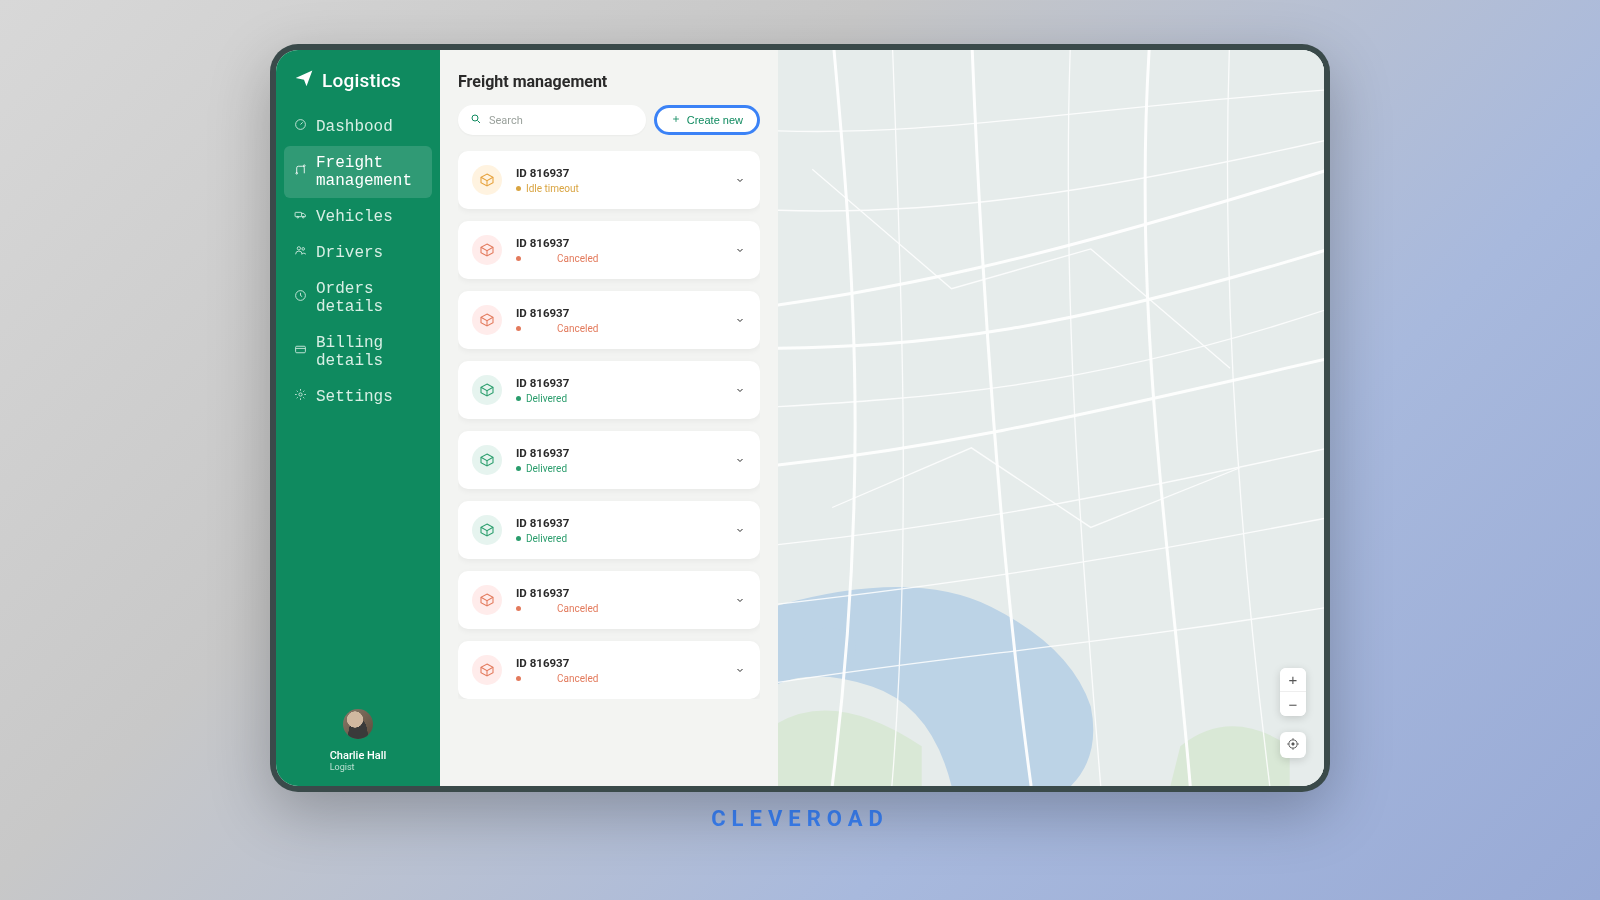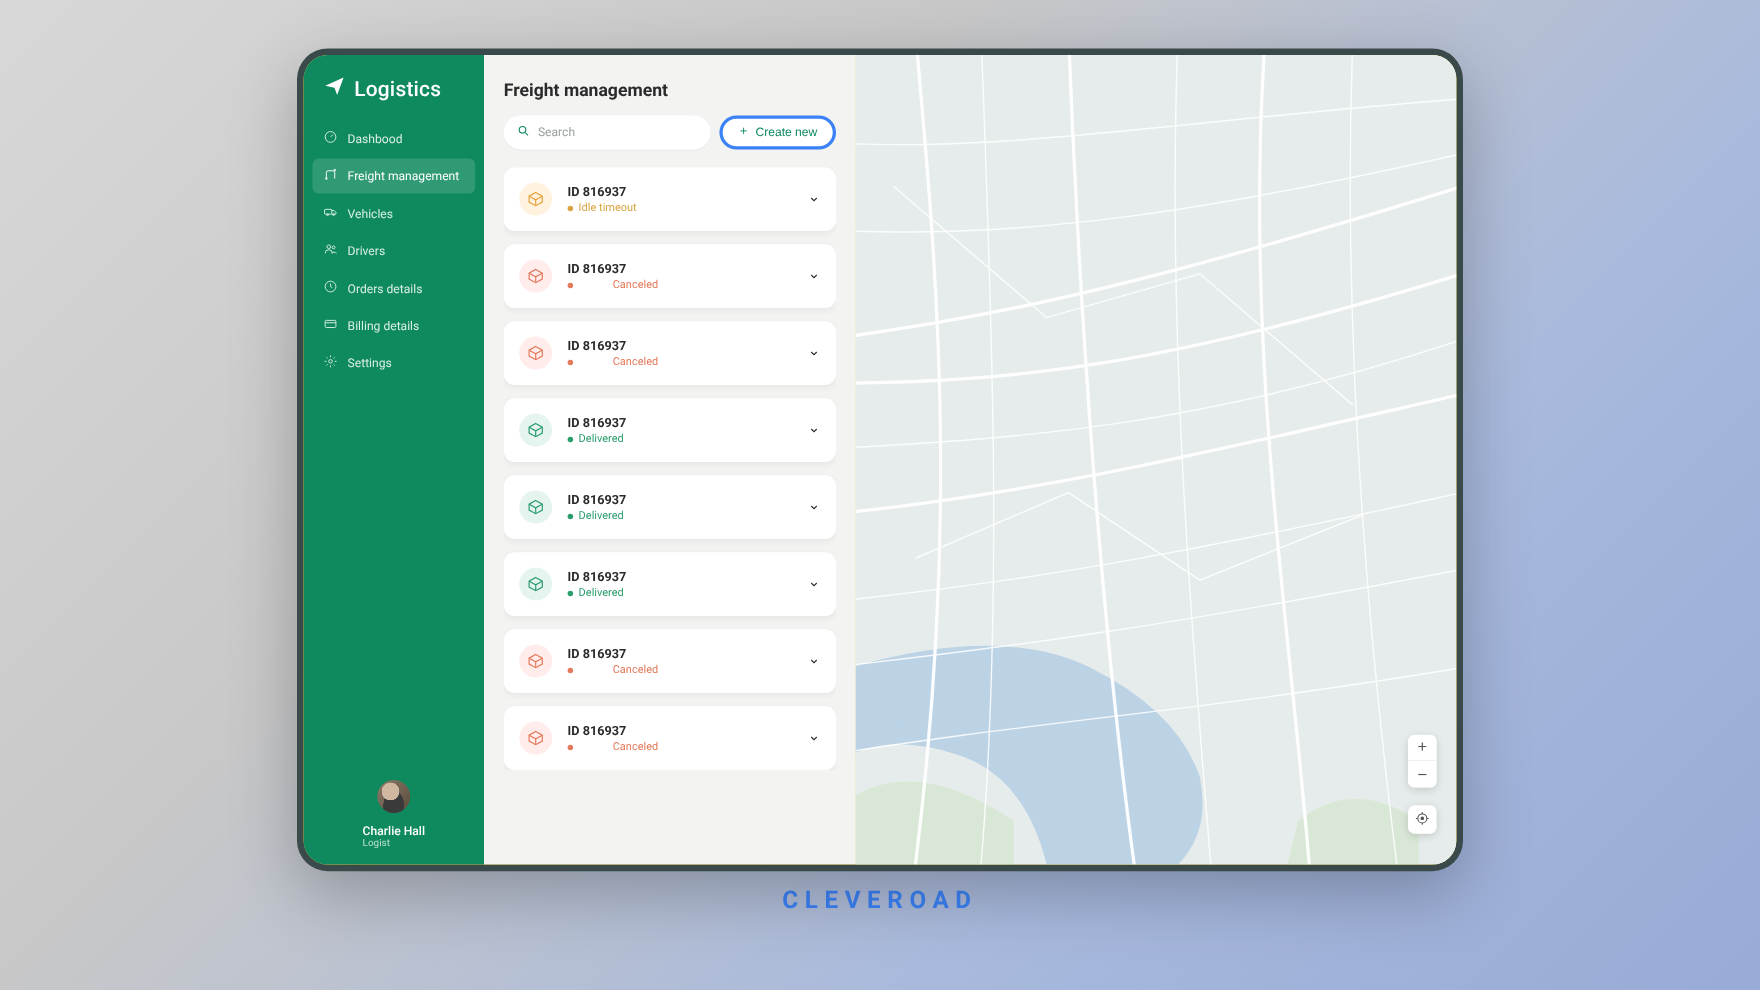--- a/index.html
+++ b/index.html
@@ -20,7 +20,7 @@
   }
   .screen {
     width: 100%; height: 100%;
-    background: #fde047;
+    background: #ffffff;
     border-radius: 22px;
     overflow: hidden;
     display: flex;

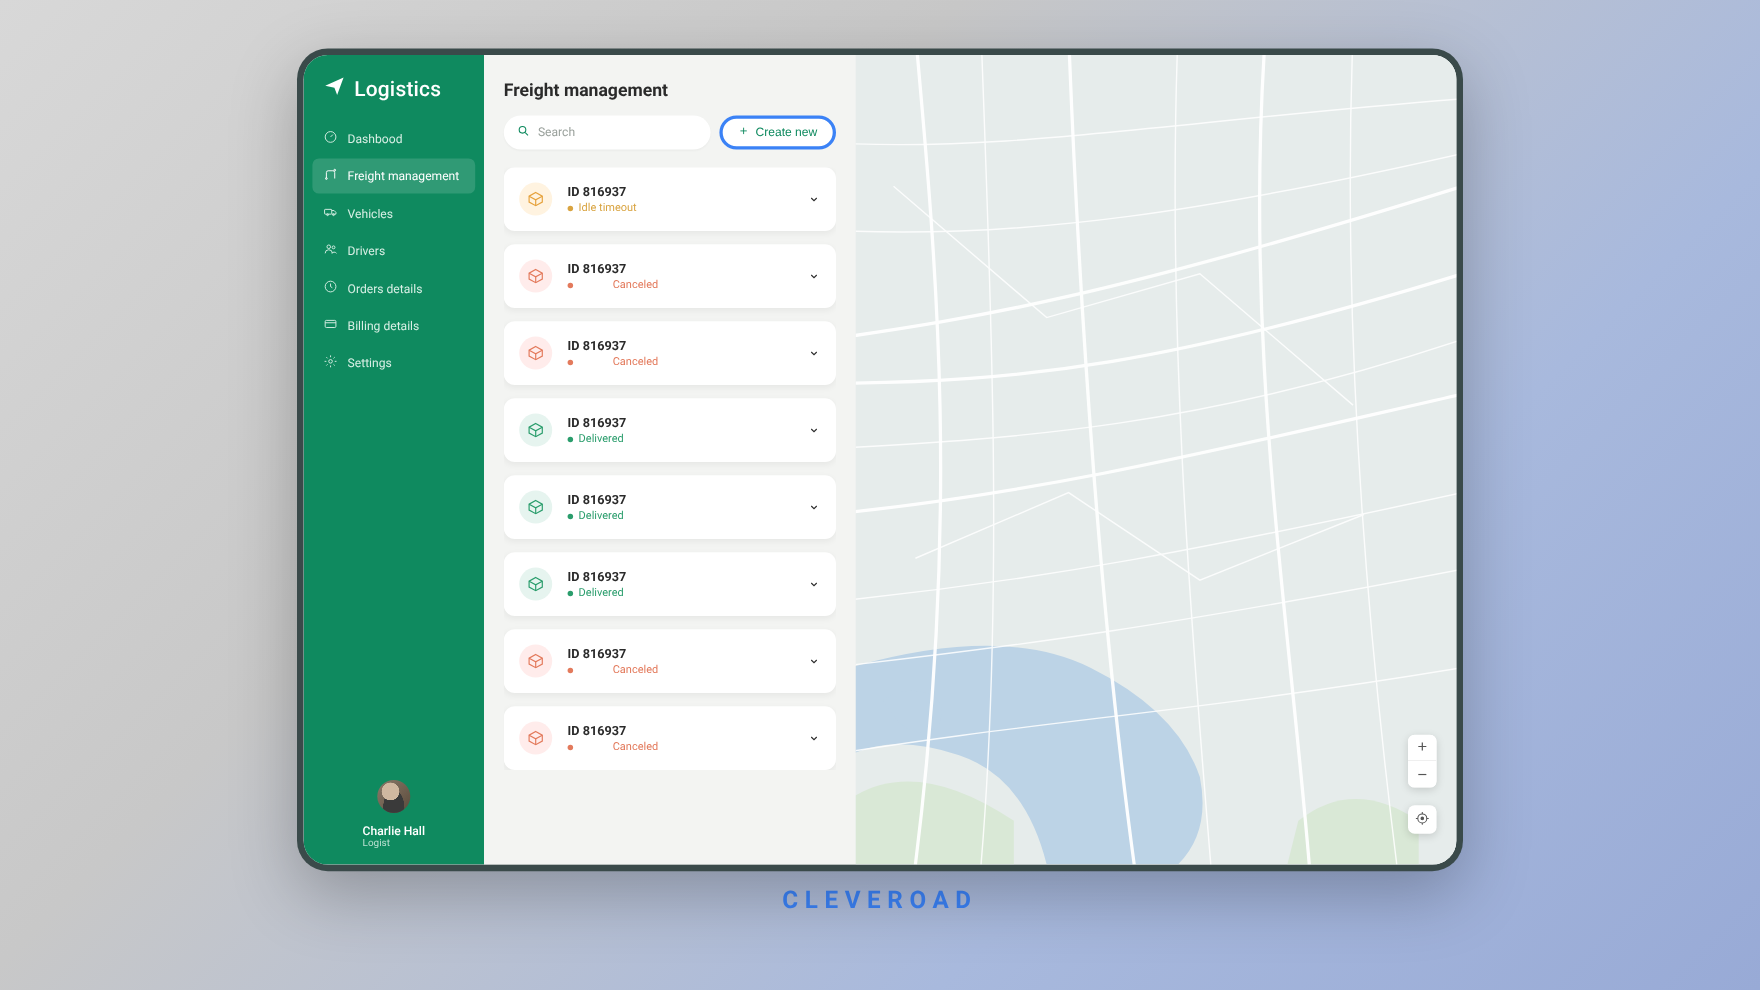--- a/index.html
+++ b/index.html
@@ -43,7 +43,7 @@
   .nav-item {
     display: flex; align-items: center; gap: 9px;
     padding: 8px 10px; border-radius: 6px;
-    font-size: 11px; color: #d8efe5; cursor: pointer;
+    font-size: 16px; color: #d8efe5; cursor: pointer; font-family: Liberation Mono, monospace;
   }
   .nav-item.active { background: rgba(255,255,255,0.14); color: #fff; }
   .nav-item svg { width: 13px; height: 13px; flex-shrink: 0; stroke: currentColor; fill: none; stroke-width: 1.6; }

